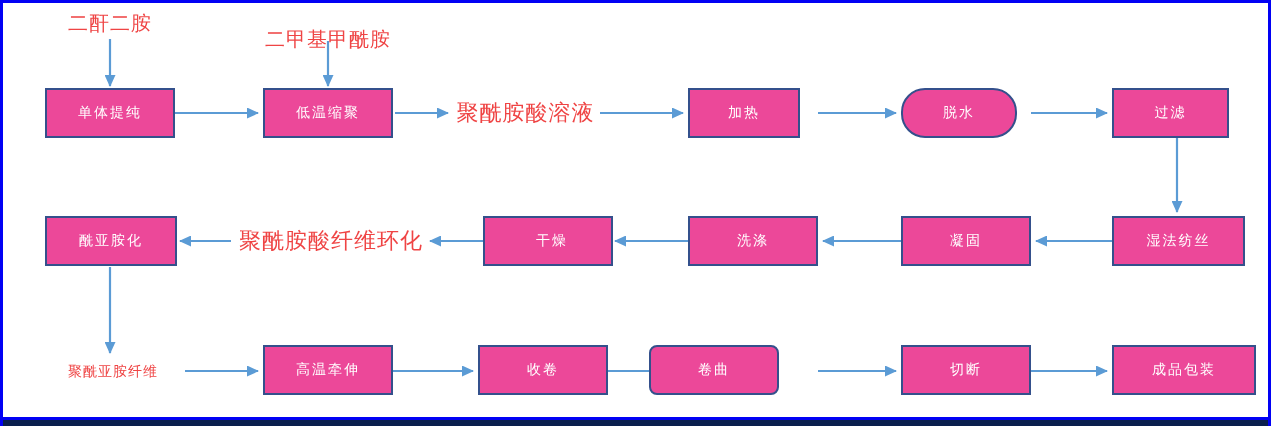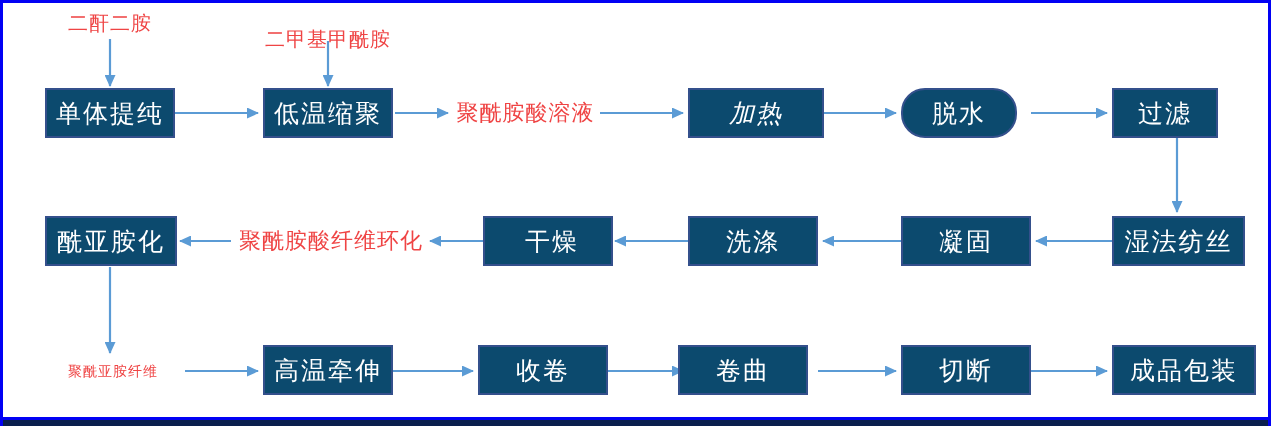--- a/index.html
+++ b/index.html
@@ -16,12 +16,12 @@
   .box{
     position:absolute;
     height:50px;
-    background:#0c4a6e;
+    background:#ec4899;
     border:2px solid #34508C;
     box-sizing:border-box;
     display:flex;align-items:center;justify-content:center;
     color:#ffffff;
-    font-size:25px;
+    font-size:14px;
     letter-spacing:2px;
     white-space:nowrap;
   }

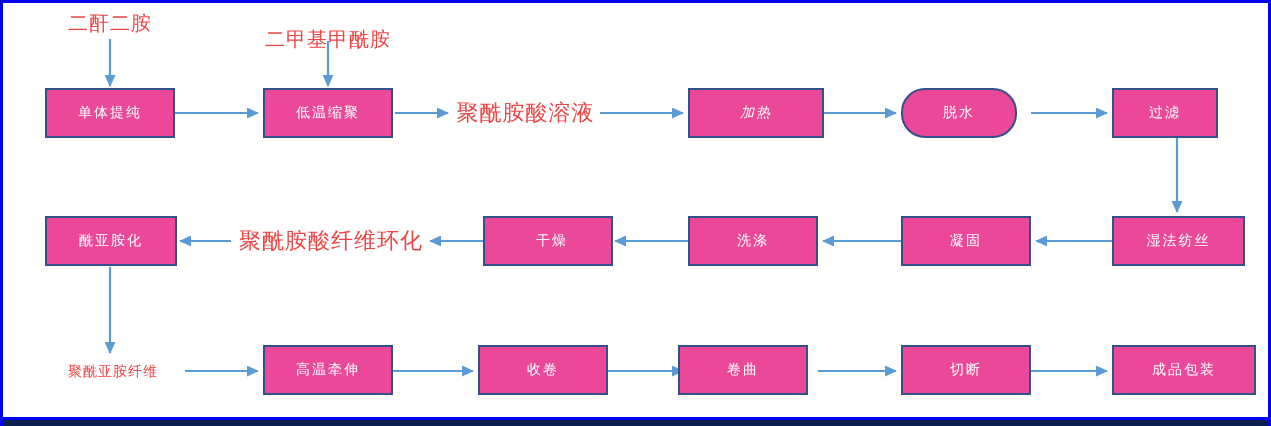--- a/index.html
+++ b/index.html
@@ -88,7 +88,7 @@
     <span>低温缩聚</span>
   </div>
   <div class="flabel" style="left:450px;top:98px;width:145px;font-size:22px;">聚酰胺酸溶液</div>
-  <div class="box" style="left:685px;top:85px;width:136px;font-style:italic;">
+  <div class="box" style="left:685px;top:85px;width:112px;">
     <span>加热</span>
   </div>
   <div class="box" style="left:898px;top:85px;width:116px;border-radius:24px;">

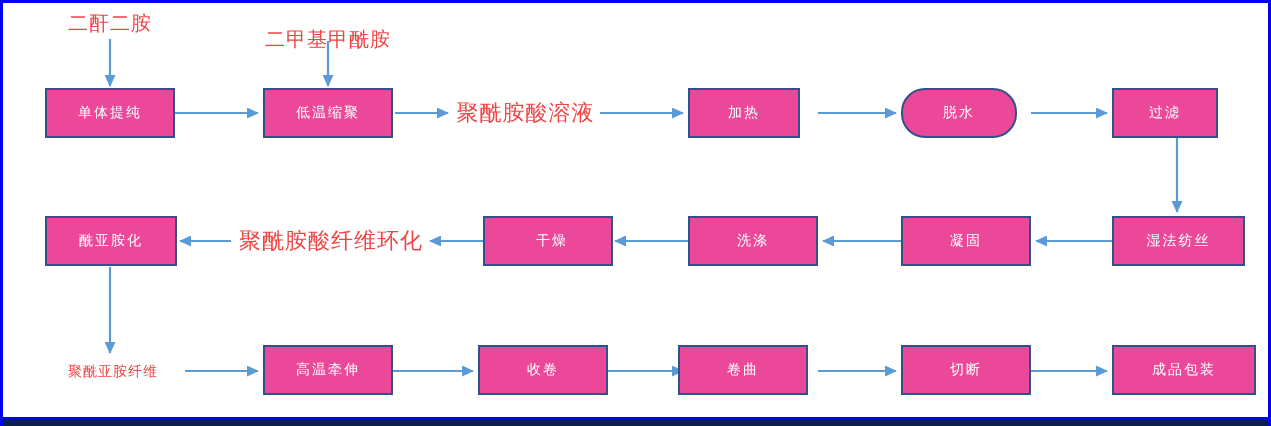--- a/index.html
+++ b/index.html
@@ -94,7 +94,7 @@
   <div class="box" style="left:898px;top:85px;width:116px;border-radius:24px;">
     <span>脱水</span>
   </div>
-  <div class="box" style="left:1109px;top:85px;width:106px;font-family:Liberation Serif, serif;">
+  <div class="box" style="left:1109px;top:85px;width:117px;font-family:Liberation Serif, serif;">
     <span>过滤</span>
   </div>
 

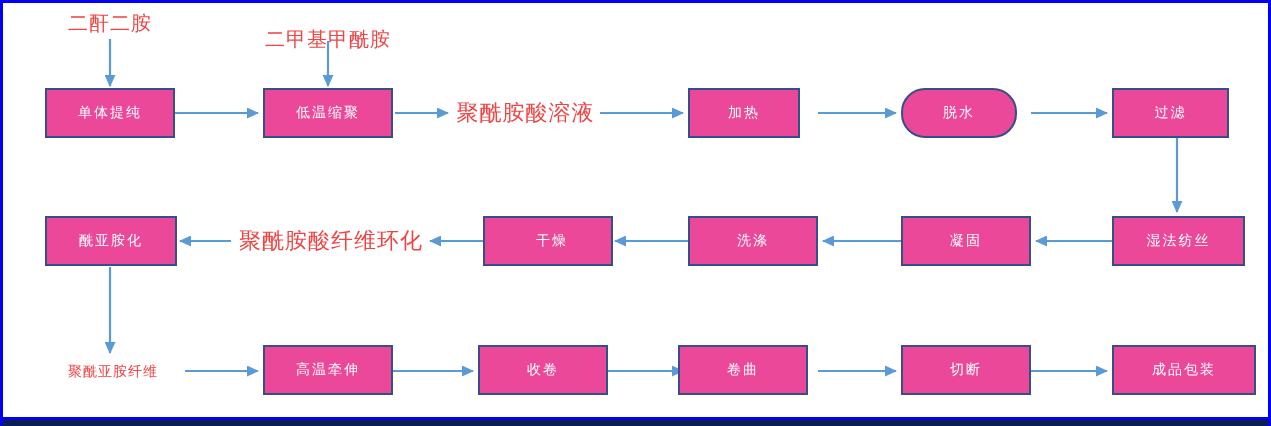--- a/index.html
+++ b/index.html
@@ -122,7 +122,7 @@
   <div class="box" style="left:475px;top:342px;width:130px;">
     <span>收卷</span>
   </div>
-  <div class="box" style="left:675px;top:342px;width:130px;">
+  <div class="box" style="left:646px;top:342px;width:130px;border-radius:8px;">
     <span>卷曲</span>
   </div>
   <div class="box" style="left:898px;top:342px;width:130px;">

